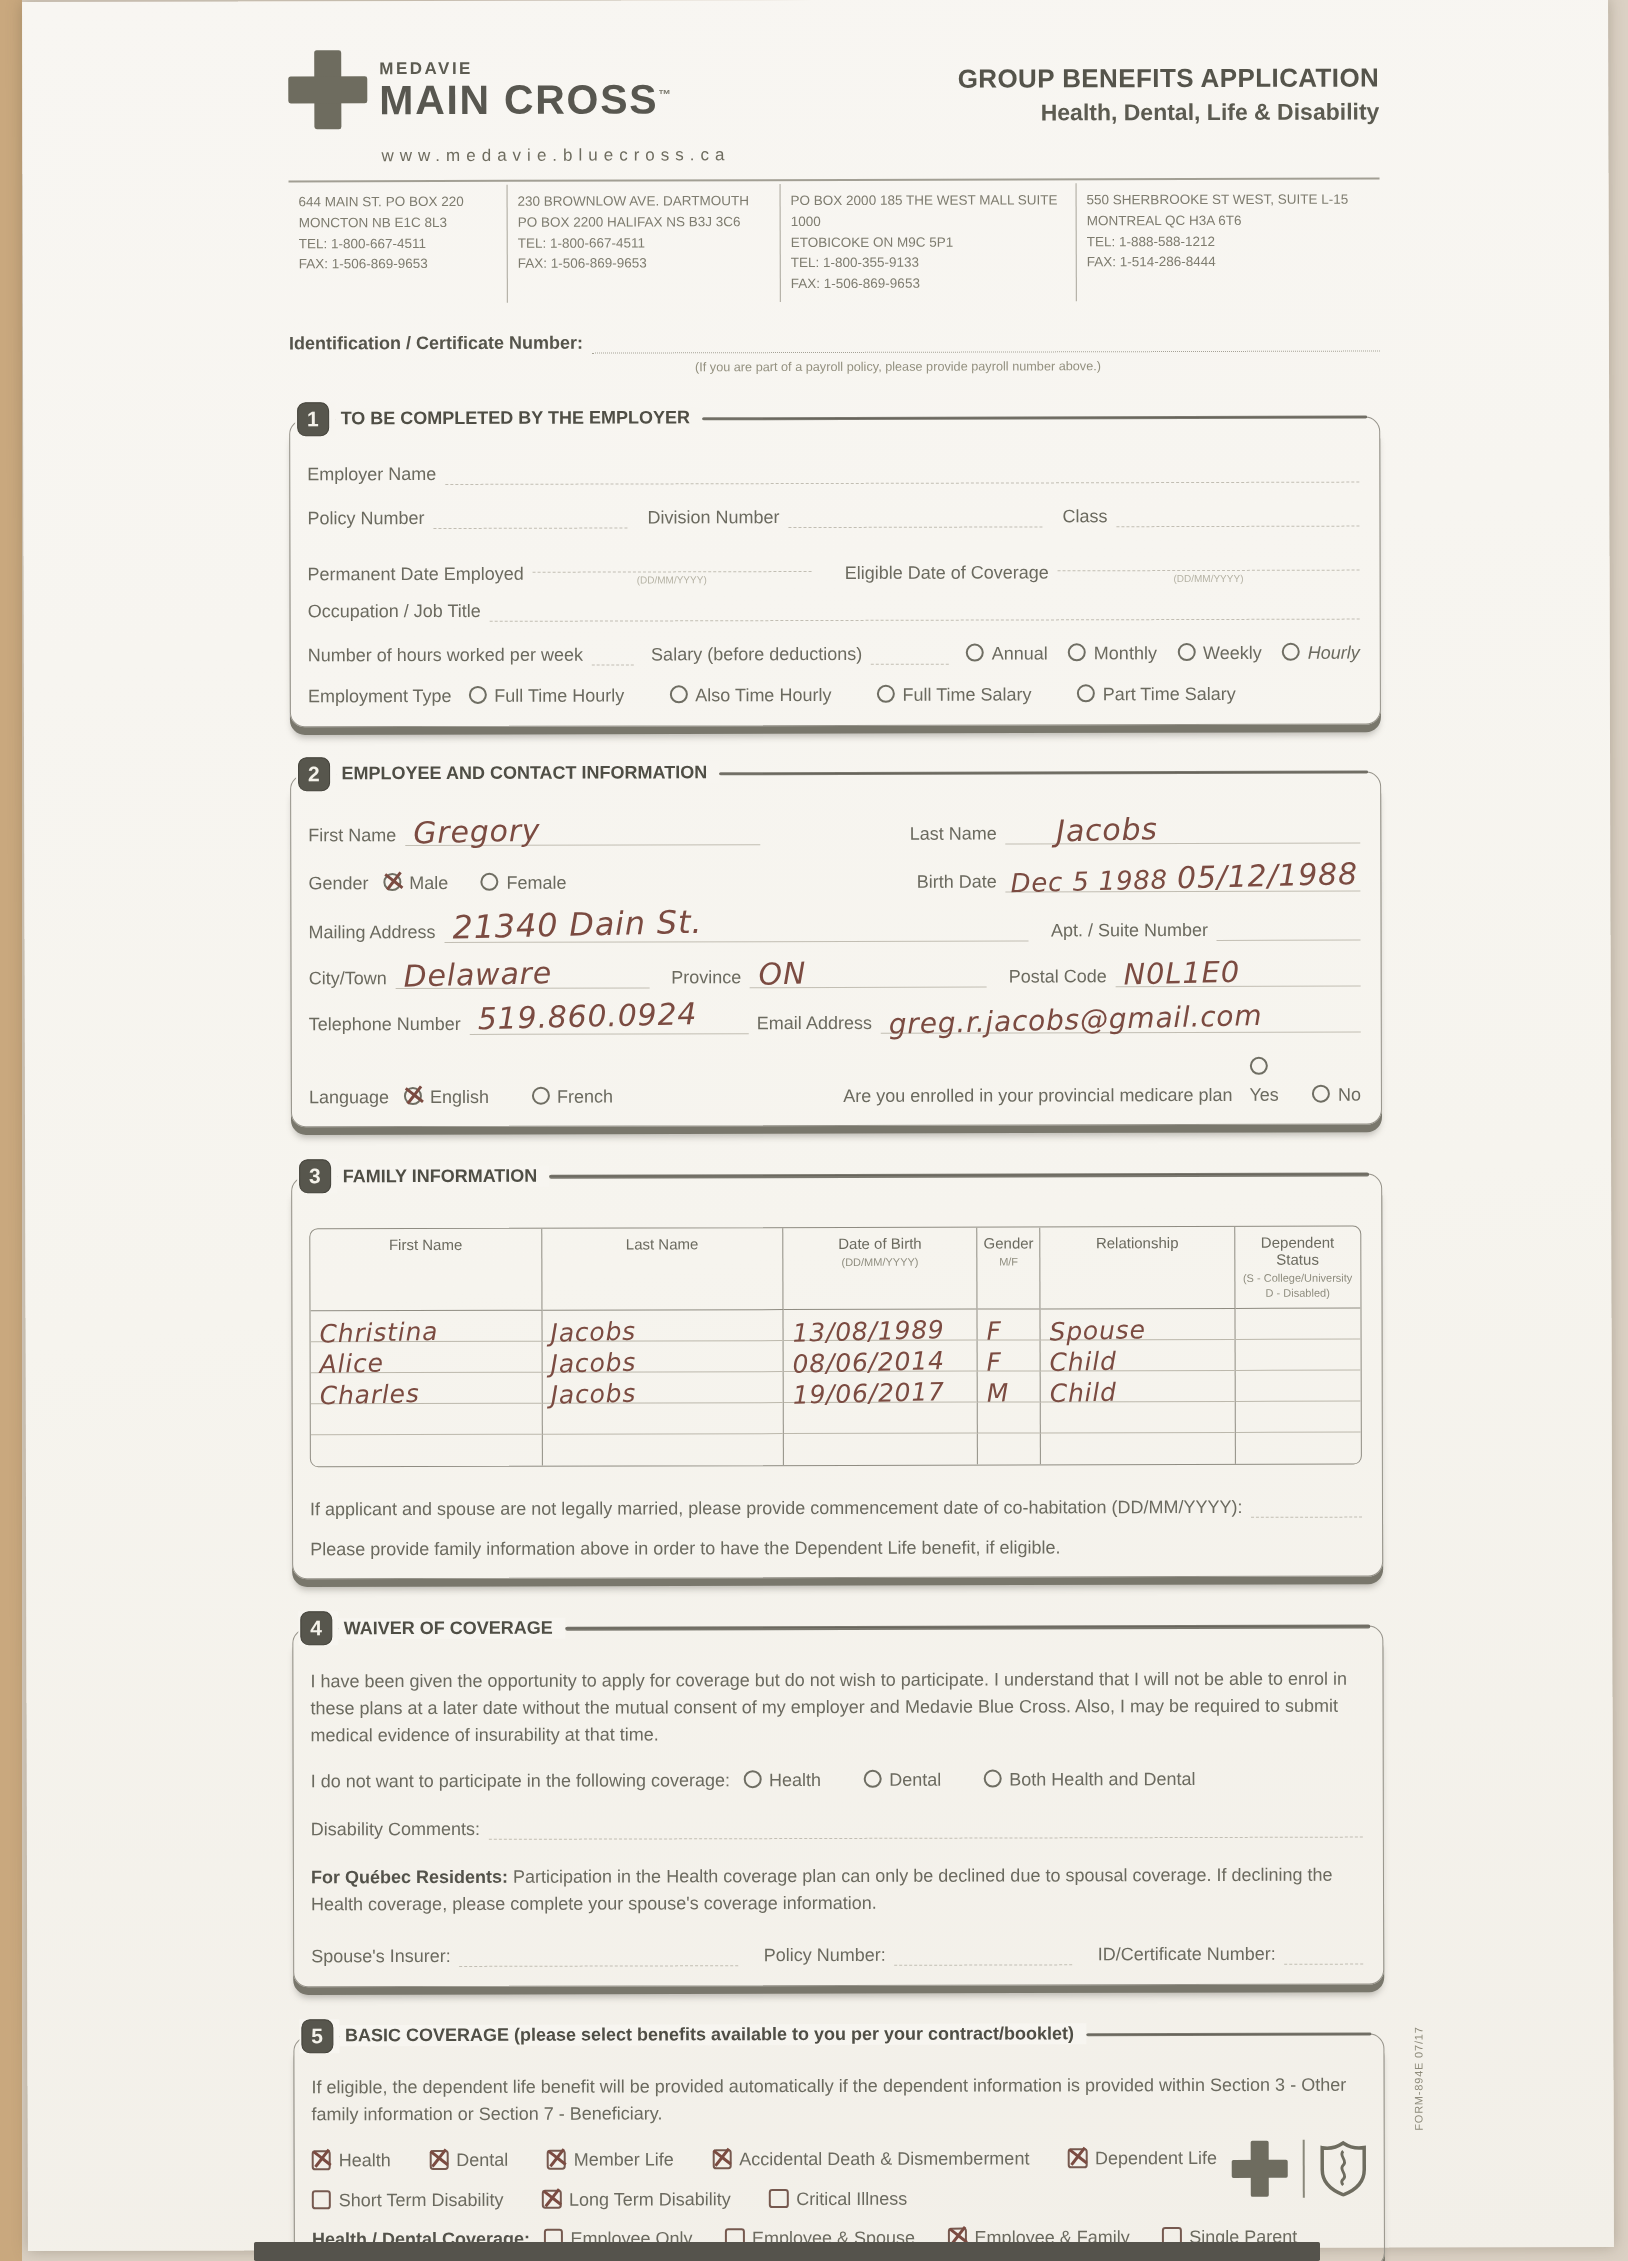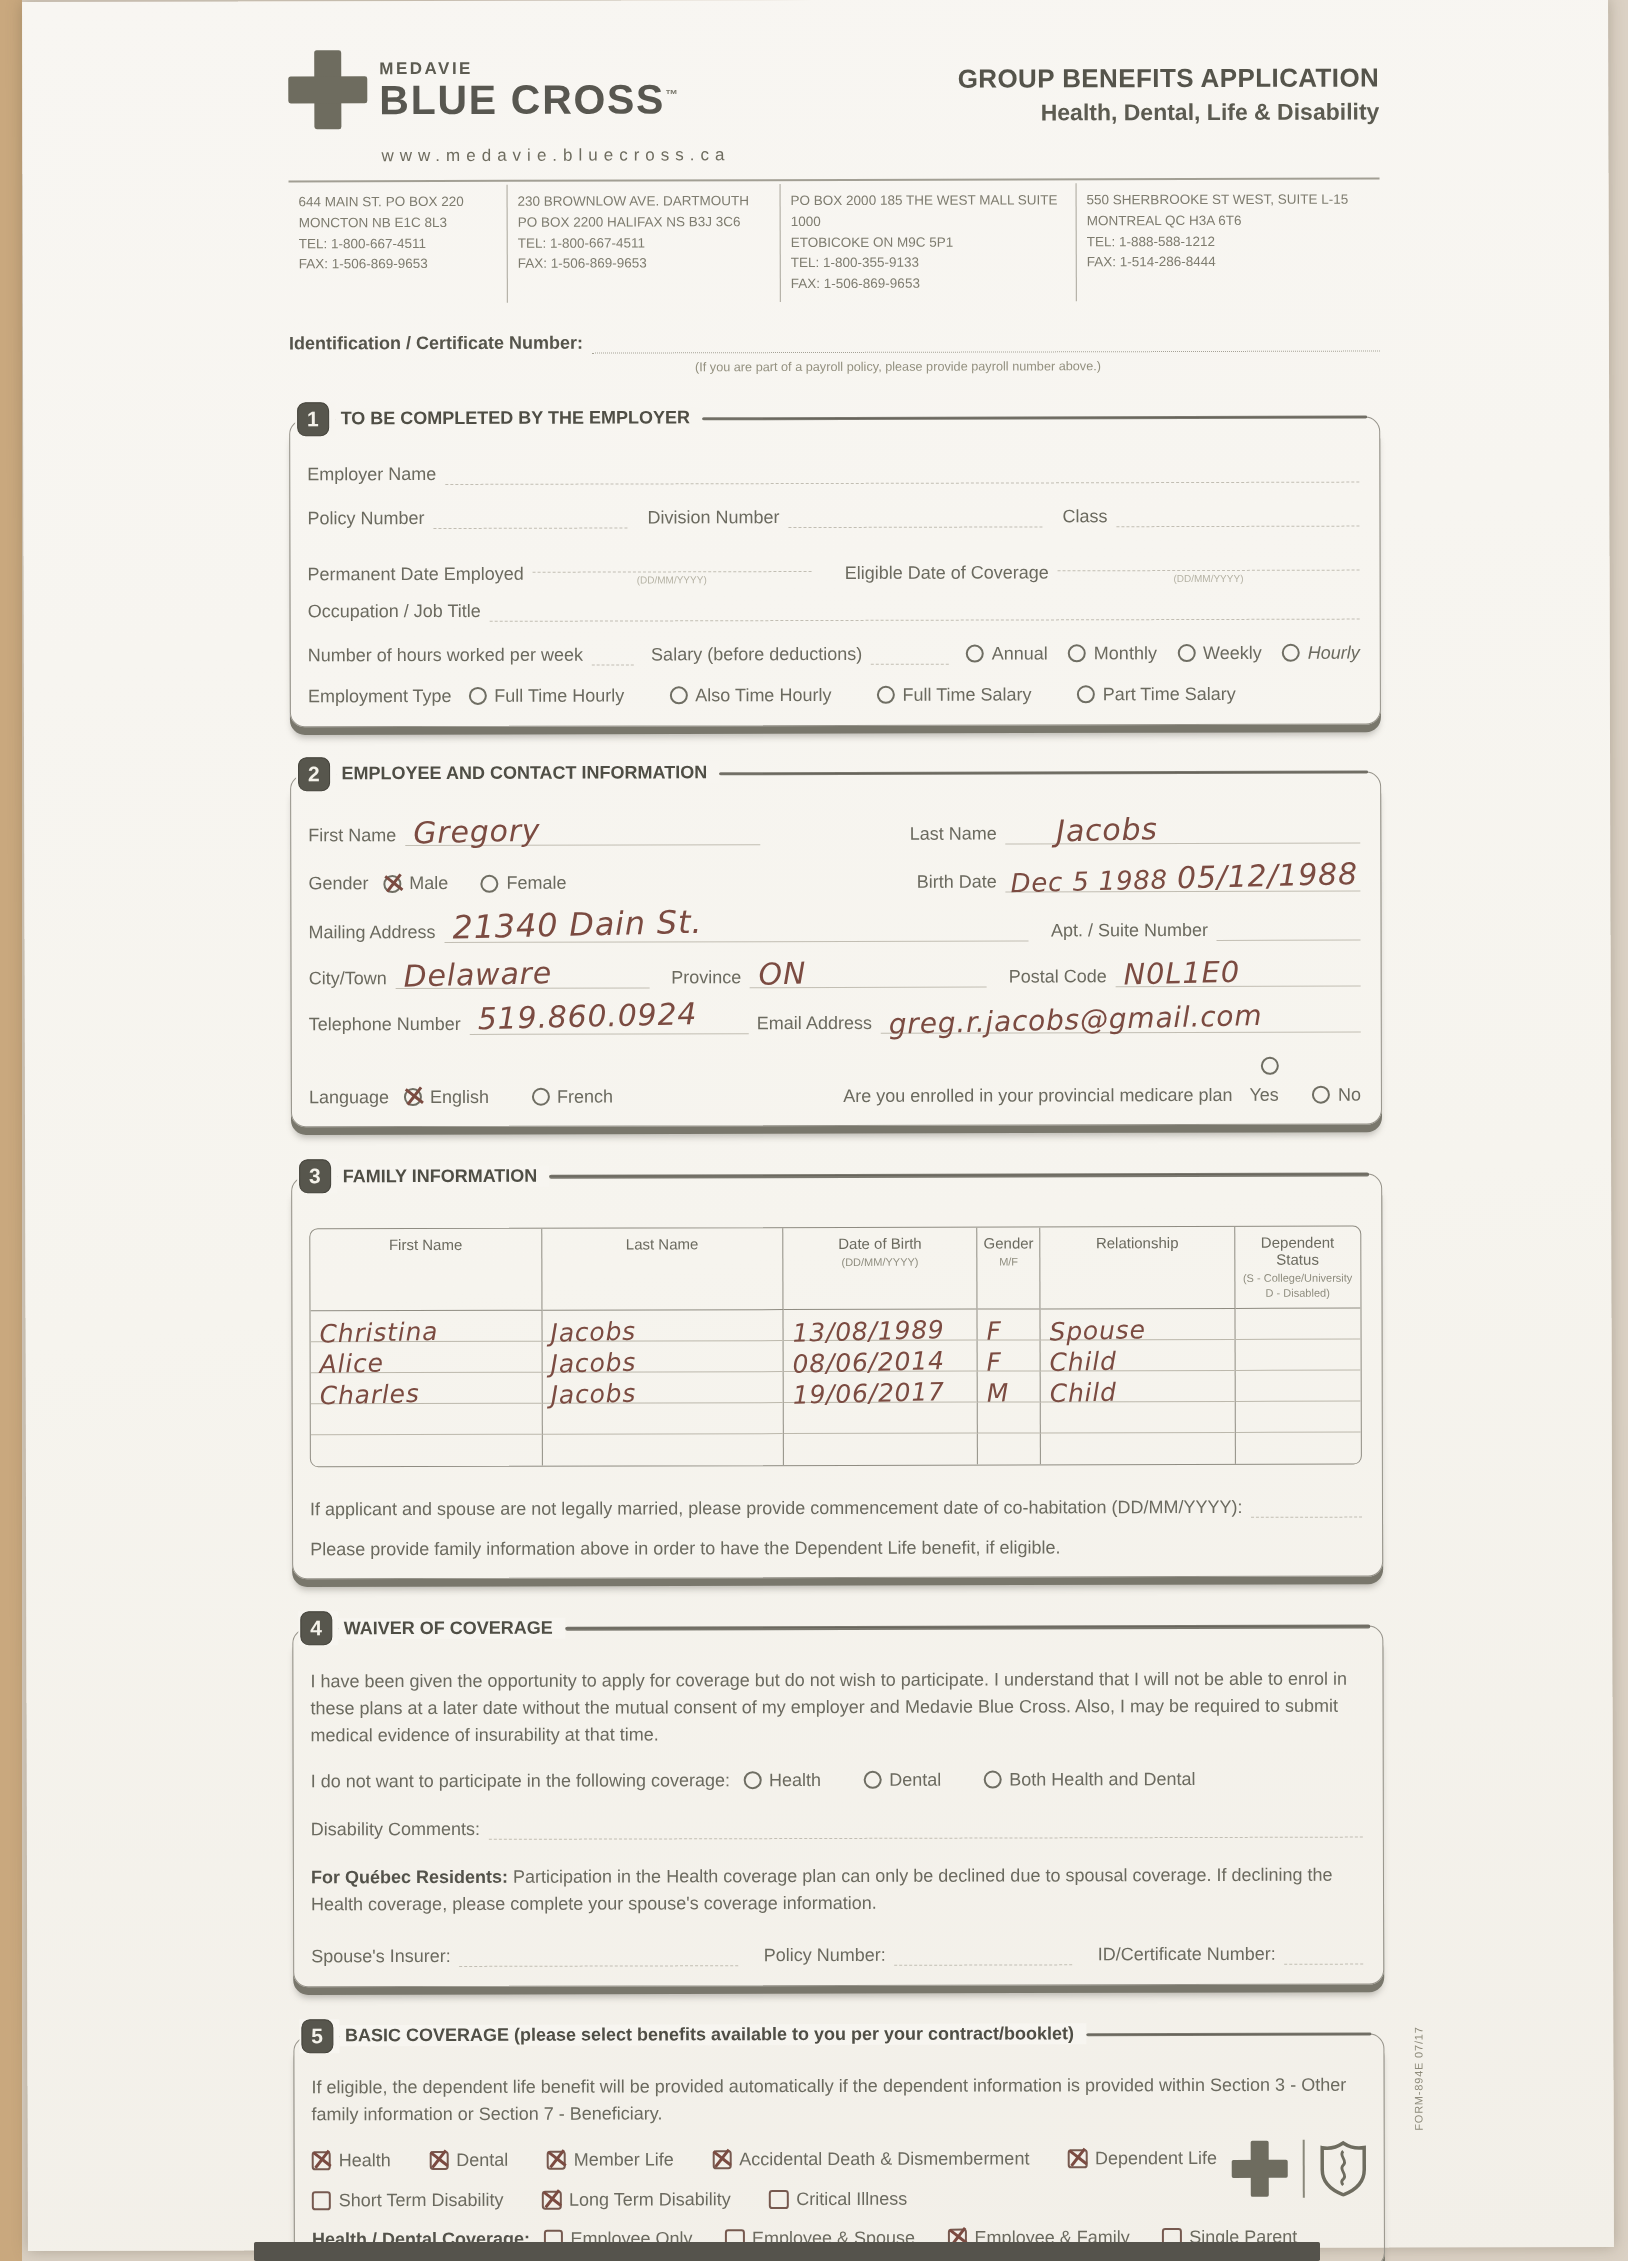--- a/index.html
+++ b/index.html
@@ -148,7 +148,7 @@
         <div class="plus-lg"></div>
         <div class="brand-text">
           <div class="brand-small">MEDAVIE</div>
-          <div class="brand-large"><span>BLUE CROSS</span><span class="brand-tm">™</span></div>
+          <div class="brand-large"><span>MAIN CROSS</span><span class="brand-tm">™</span></div>
         </div>
       </div>
       <div class="website">www.medavie.bluecross.ca</div>

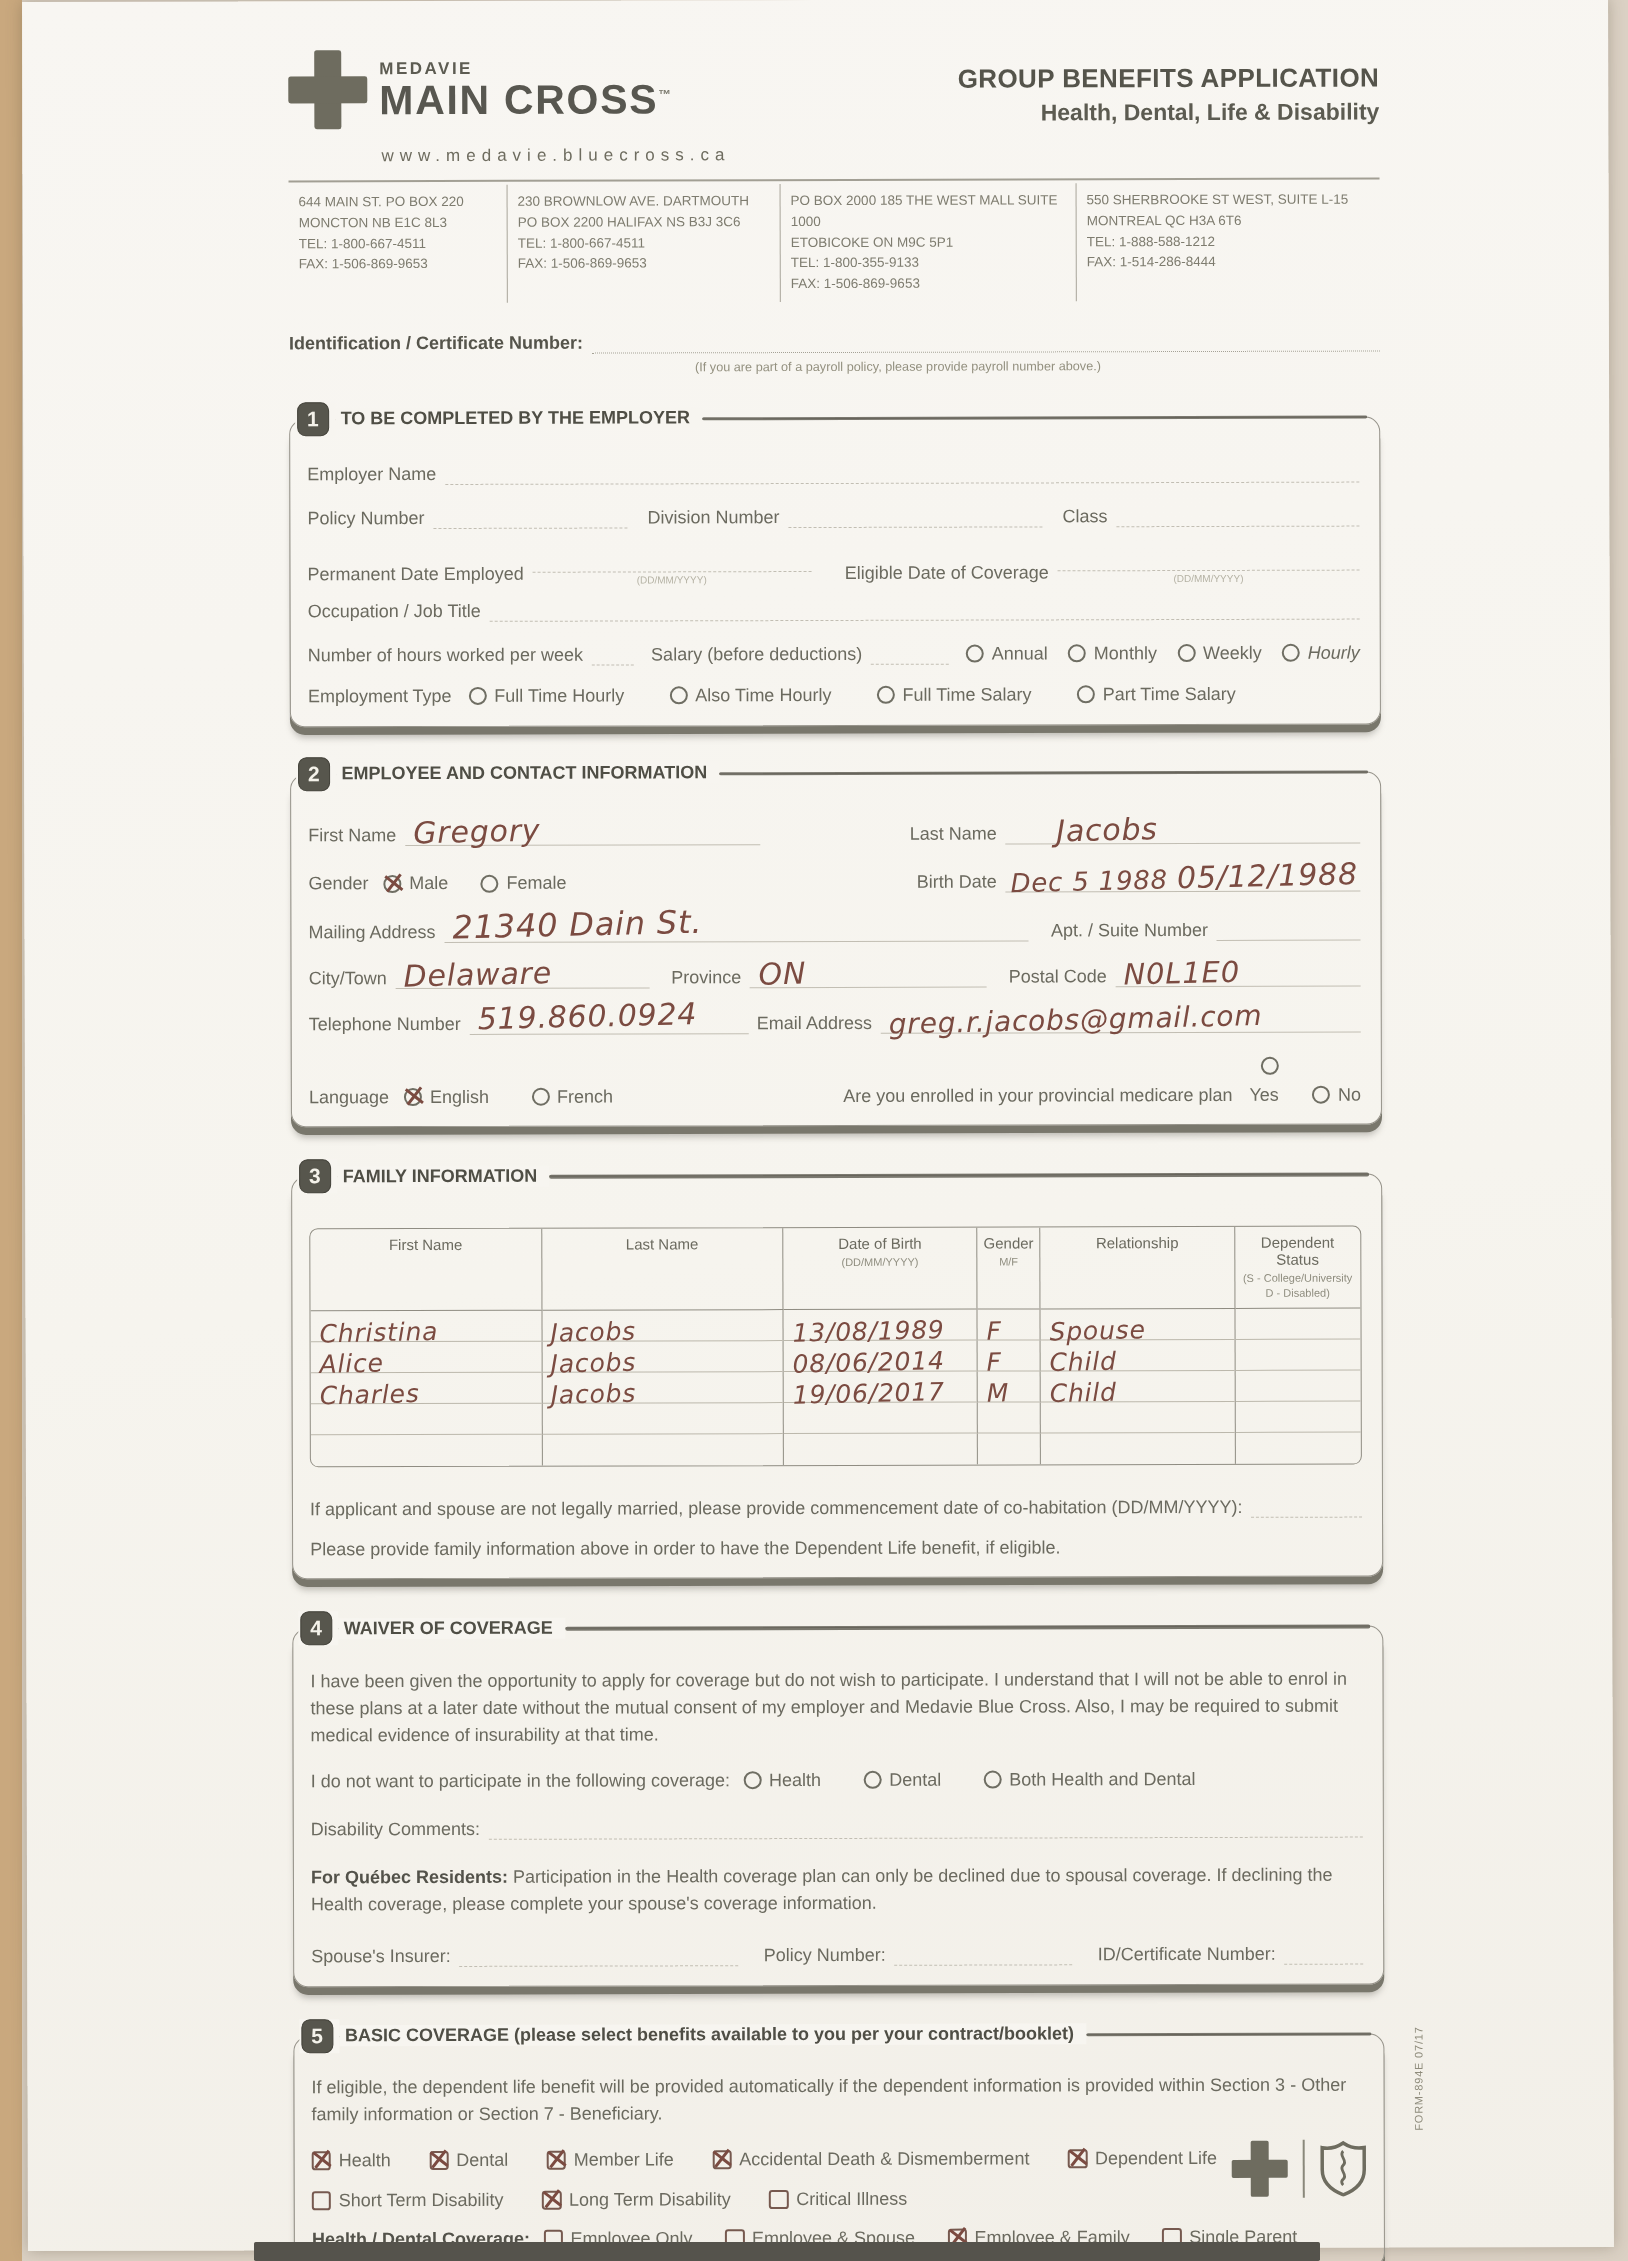--- a/index.html
+++ b/index.html
@@ -87,7 +87,7 @@
   .spacer{flex:1;}
 
   
-  .opt{display:inline-flex;align-items:flex-end;gap:7.6px;white-space:nowrap;}
+  .opt{display:inline-flex;align-items:flex-start;gap:7.6px;white-space:nowrap;}
   .radio{display:inline-block;width:18px;height:18px;border:2.5px solid #6f6e63;border-radius:50%;position:relative;flex:none;margin-bottom:1.7px;}
   .cb{display:inline-block;width:19.4px;height:19.4px;border:2.1px solid #76594f;border-radius:3.4px;position:relative;flex:none;margin-bottom:0.8px;}
   .radio.checked::after,.cb.checked::after{

